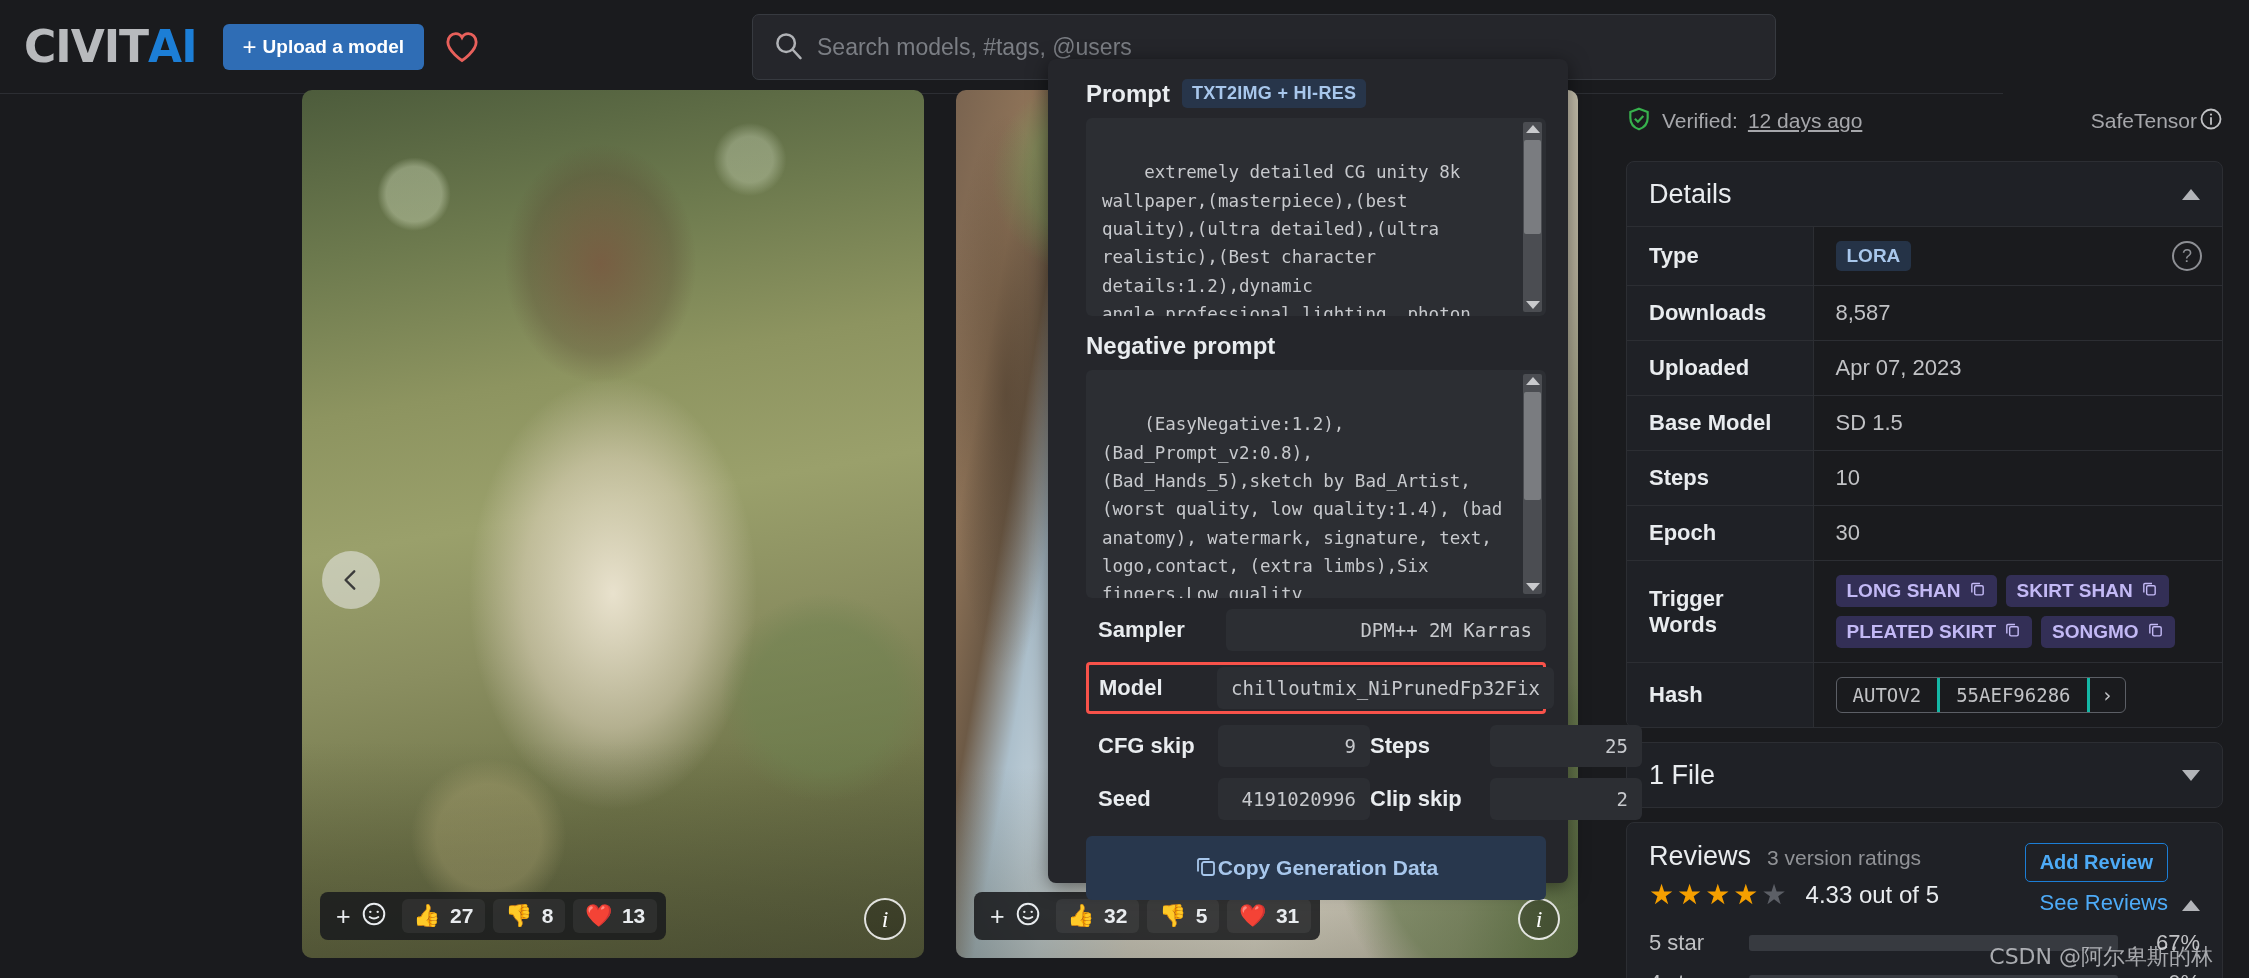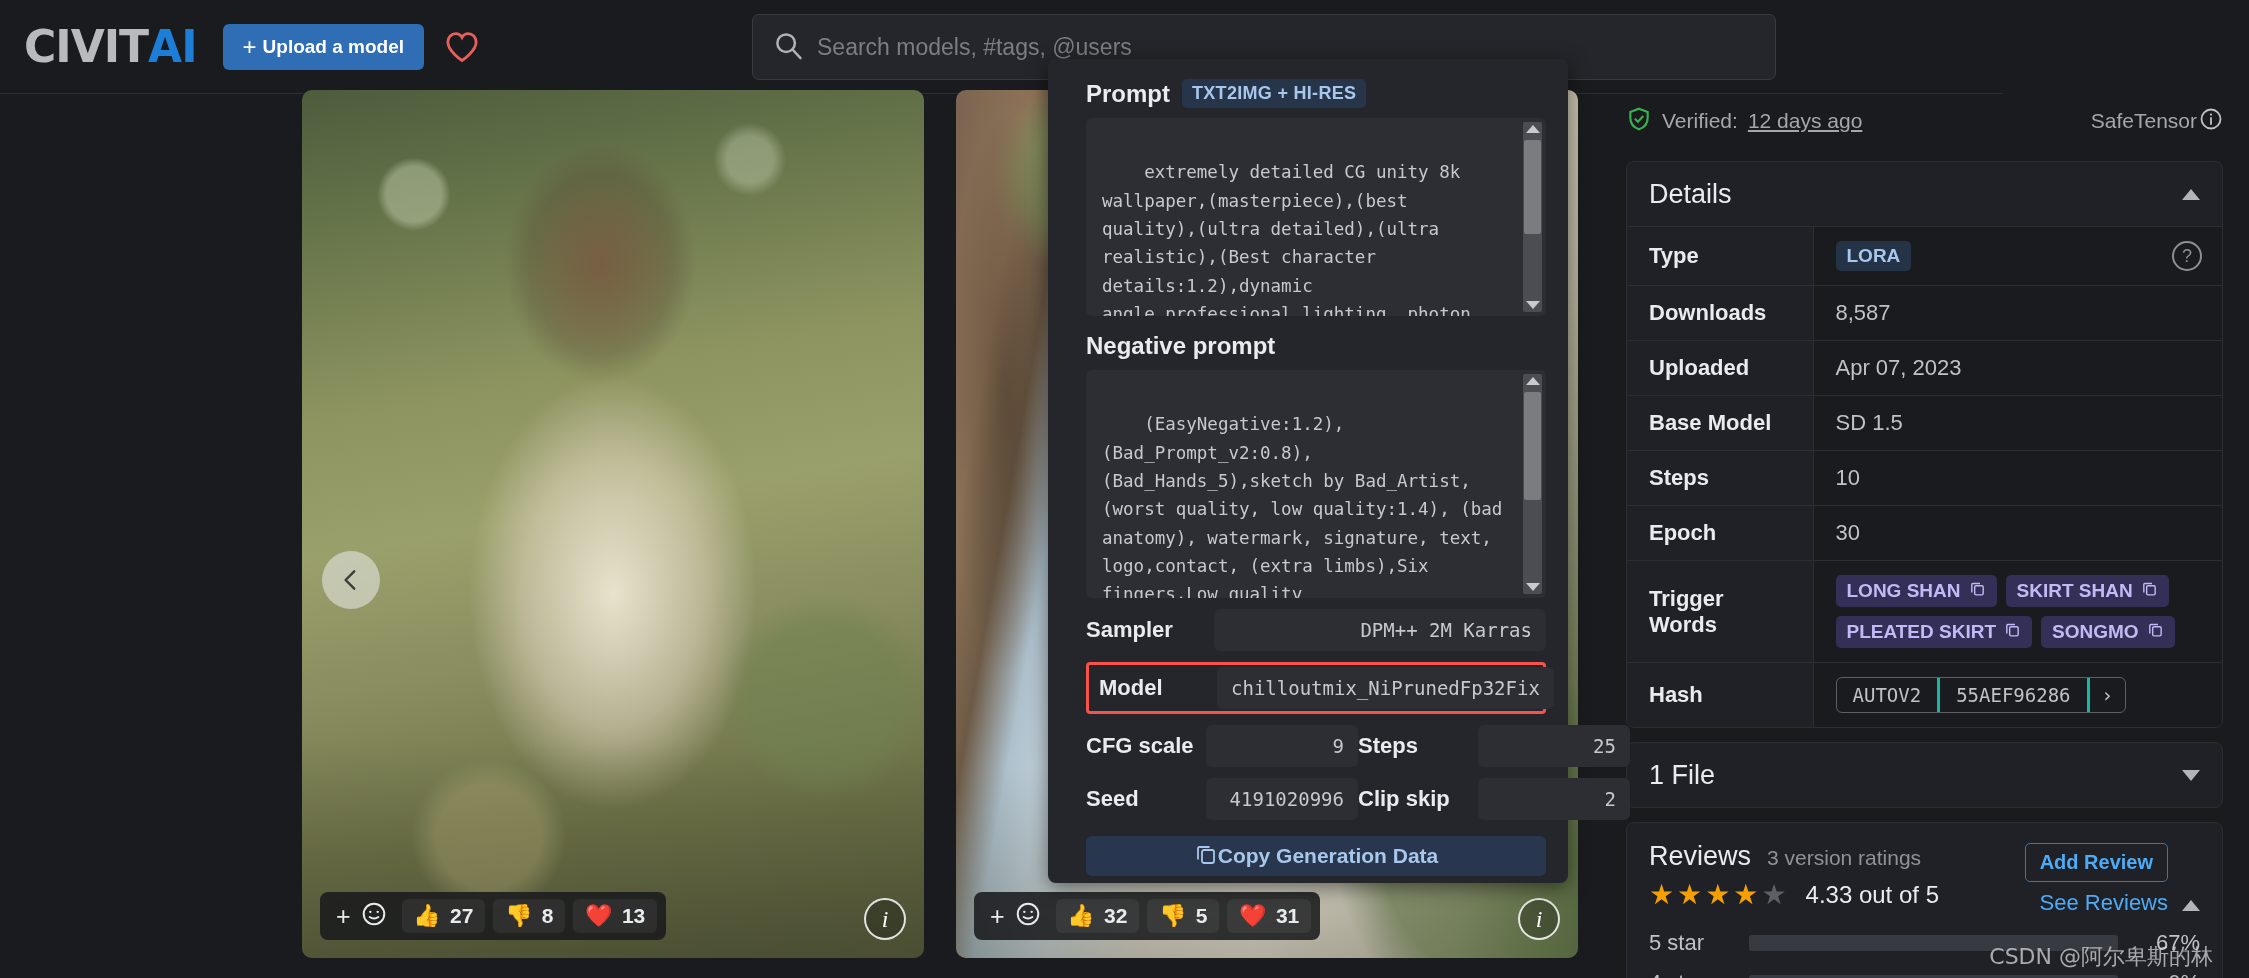--- a/index.html
+++ b/index.html
@@ -173,7 +173,7 @@
   .sbar.s1 .thumb { top: 18px; height: 94px; }
   .sbar.s2 .thumb { top: 18px; height: 108px; }
 
-  .param-row { display: flex; align-items: center; margin-top: 11px; gap: 0; }
+  .param-row { display: flex; align-items: center; margin-top: 11px; gap: 0; margin-left: 12px; }
   .param-label { font-size: 22px; font-weight: 700; color: #e9ecef; min-width: 128px; }
   .param-val {
     flex: 1; background: #2c2e33; border-radius: 6px;

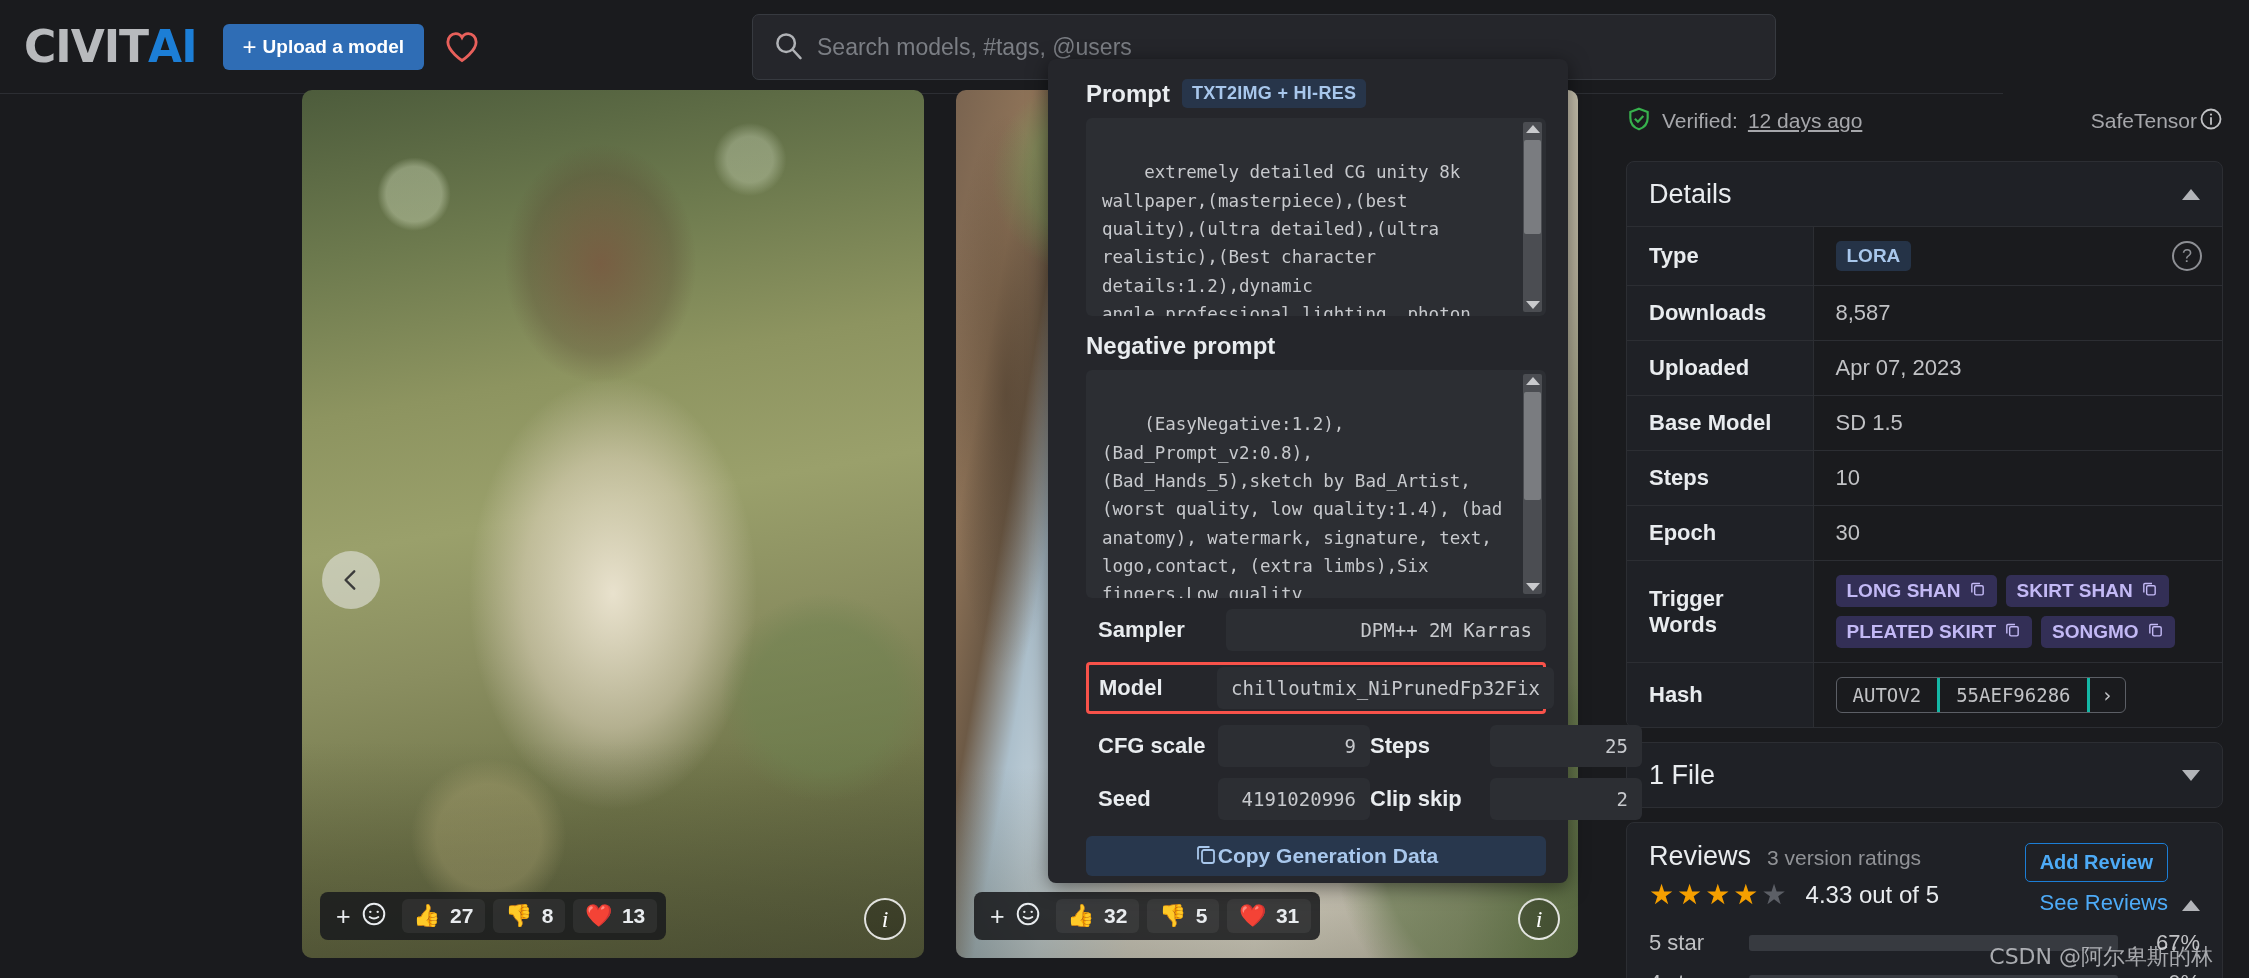--- a/index.html
+++ b/index.html
@@ -430,7 +430,7 @@
   </div>
 
   <div class="param-row half">
-    <span class="param-label">CFG scale</span>
+    <span class="param-label">CFG skip</span>
     <span class="param-val">9</span>
     <span class="spacer"></span>
     <span class="param-label">Steps</span>

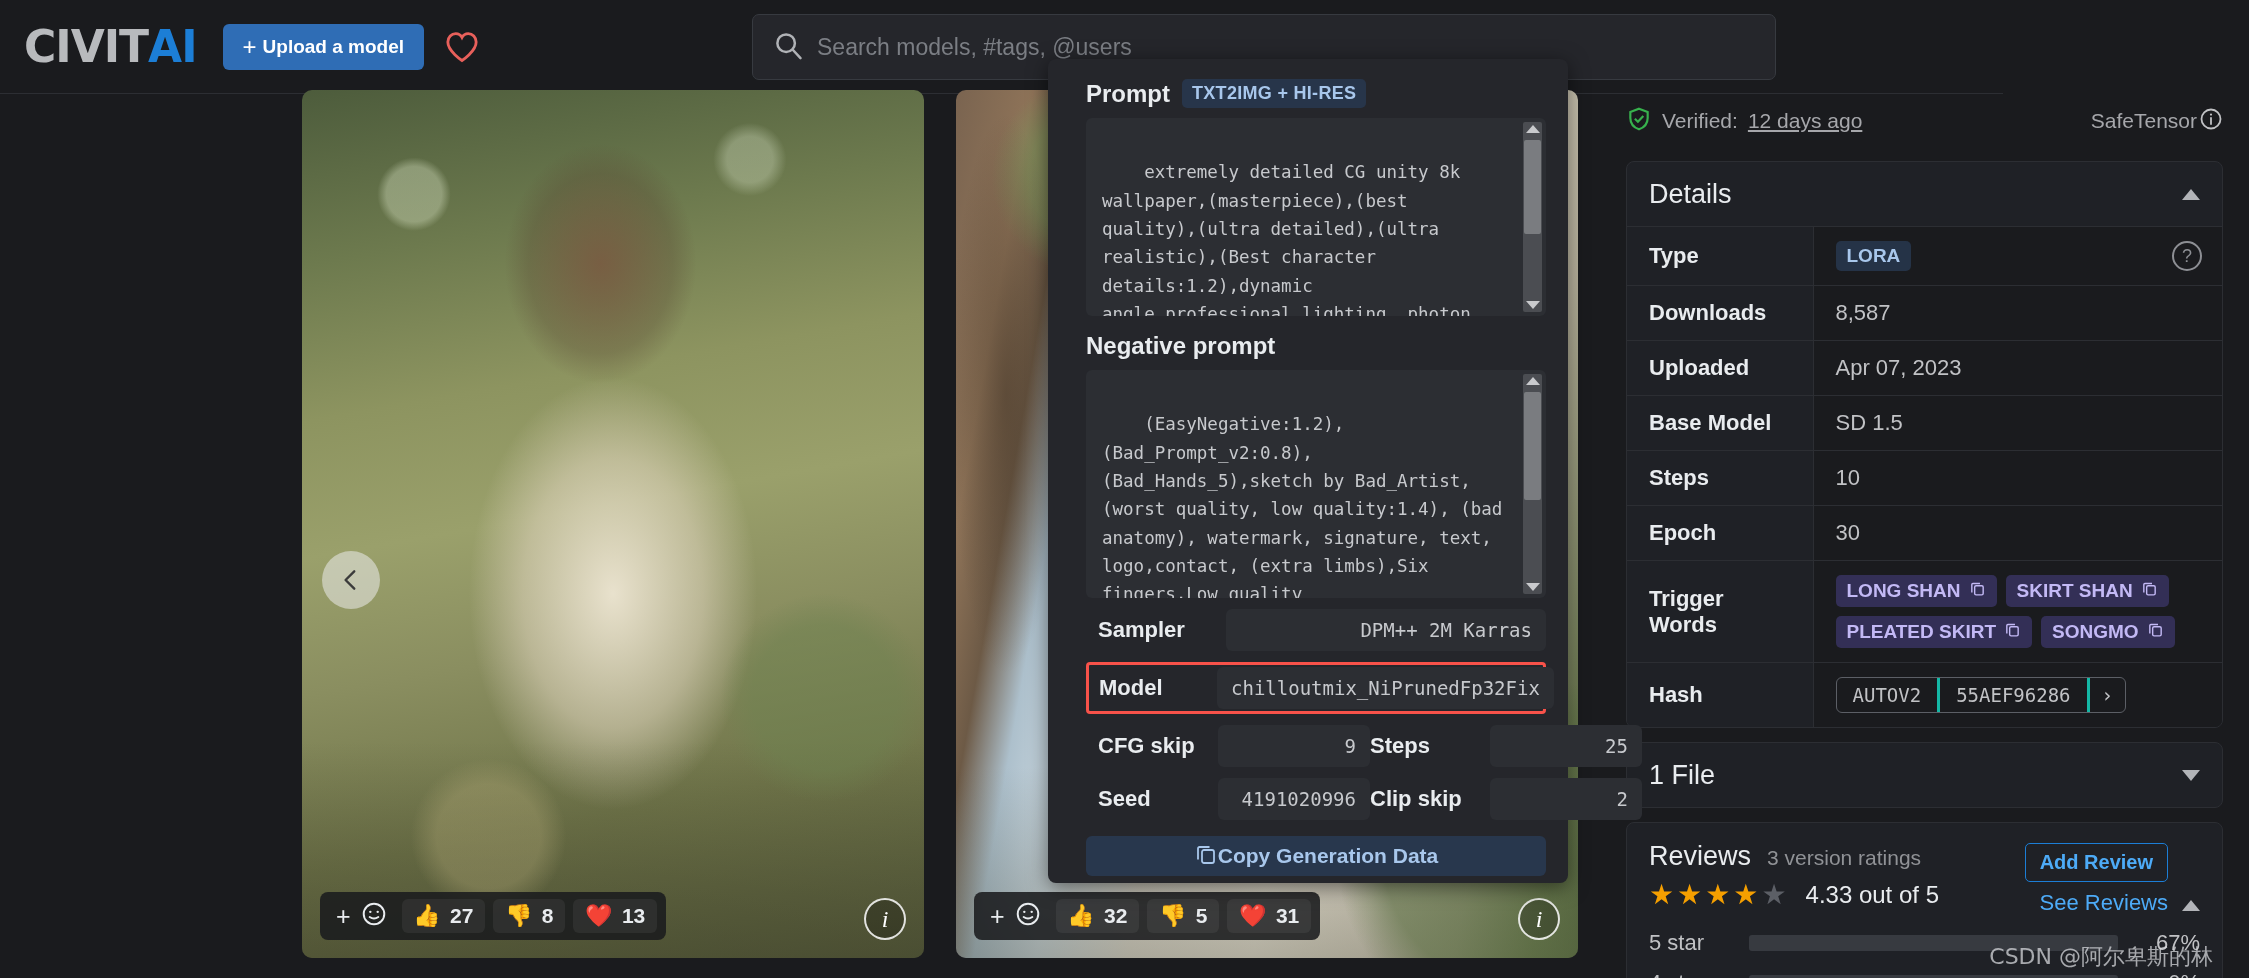--- a/index.html
+++ b/index.html
@@ -192,7 +192,7 @@
   }
   .model-row .param-label { min-width: 124px; padding-left: 6px; }
   .copy-btn {
-    margin-top: 16px; width: 100%; height: 40px;
+    margin-top: 16px; width: 100%; height: 64px;
     background: #28374d; color: #a8c7ec;
     border: none; border-radius: 6px; cursor: pointer;
     font-size: 21px; font-weight: 700;

